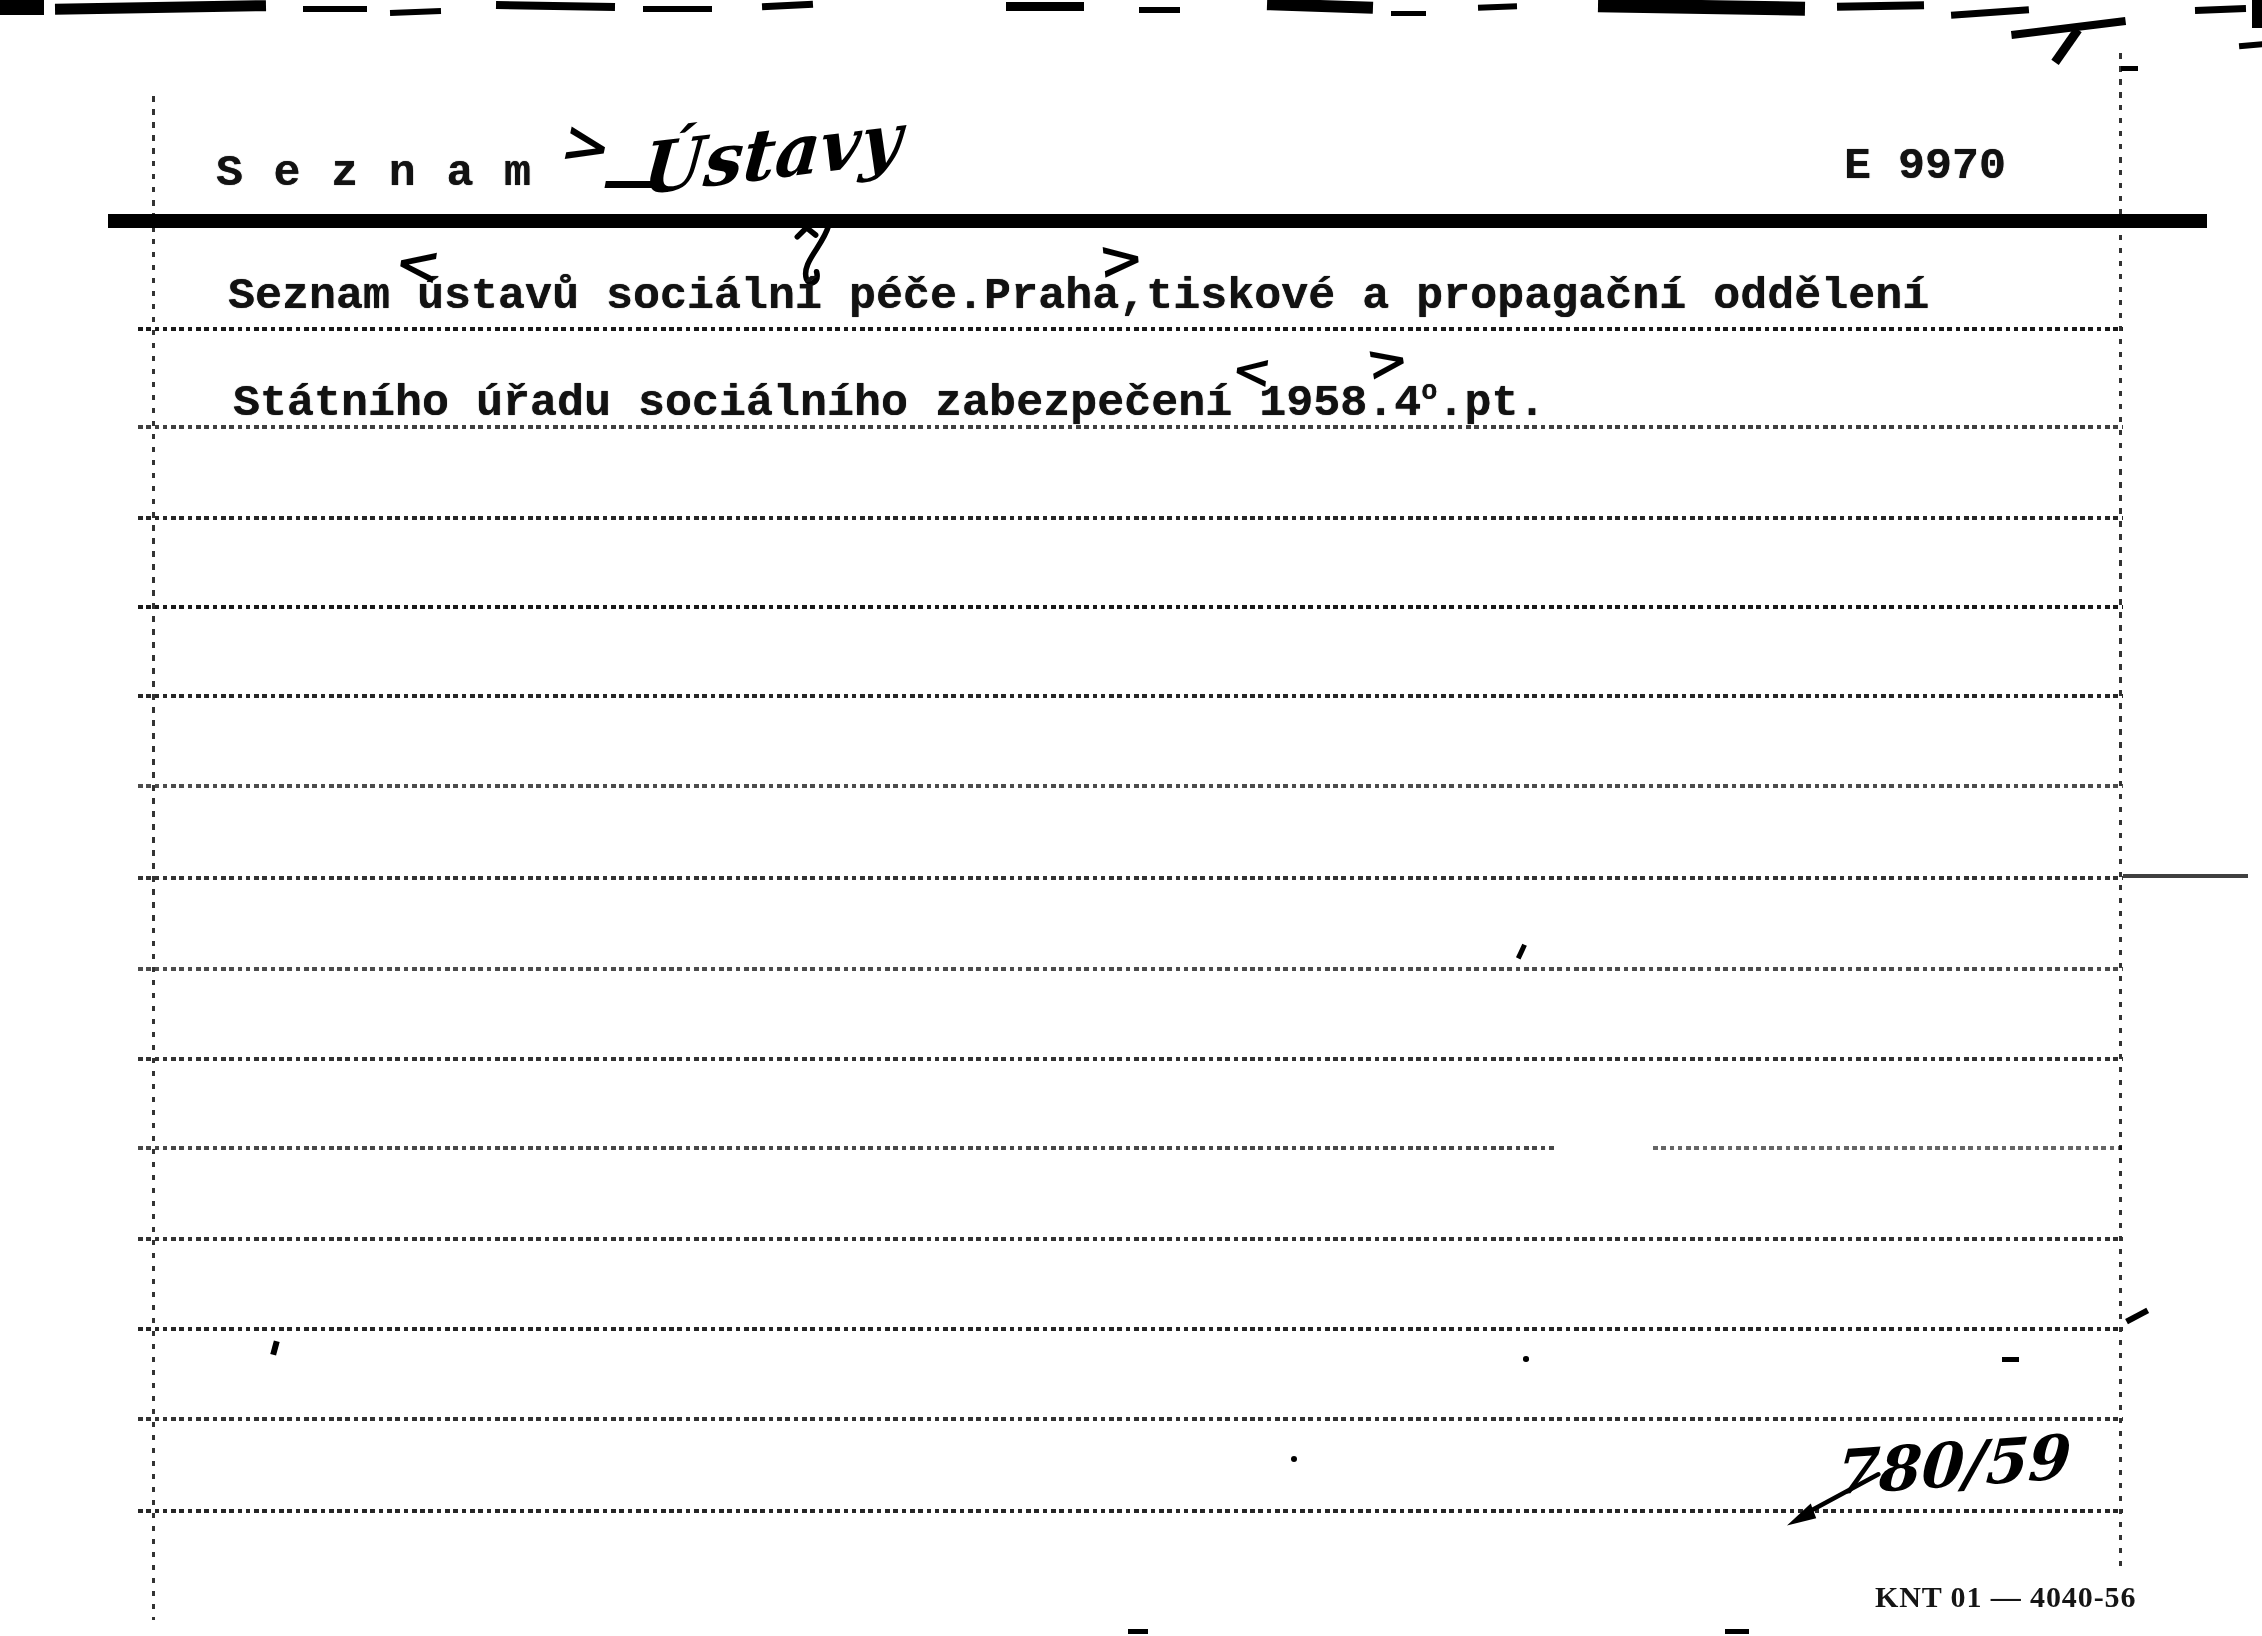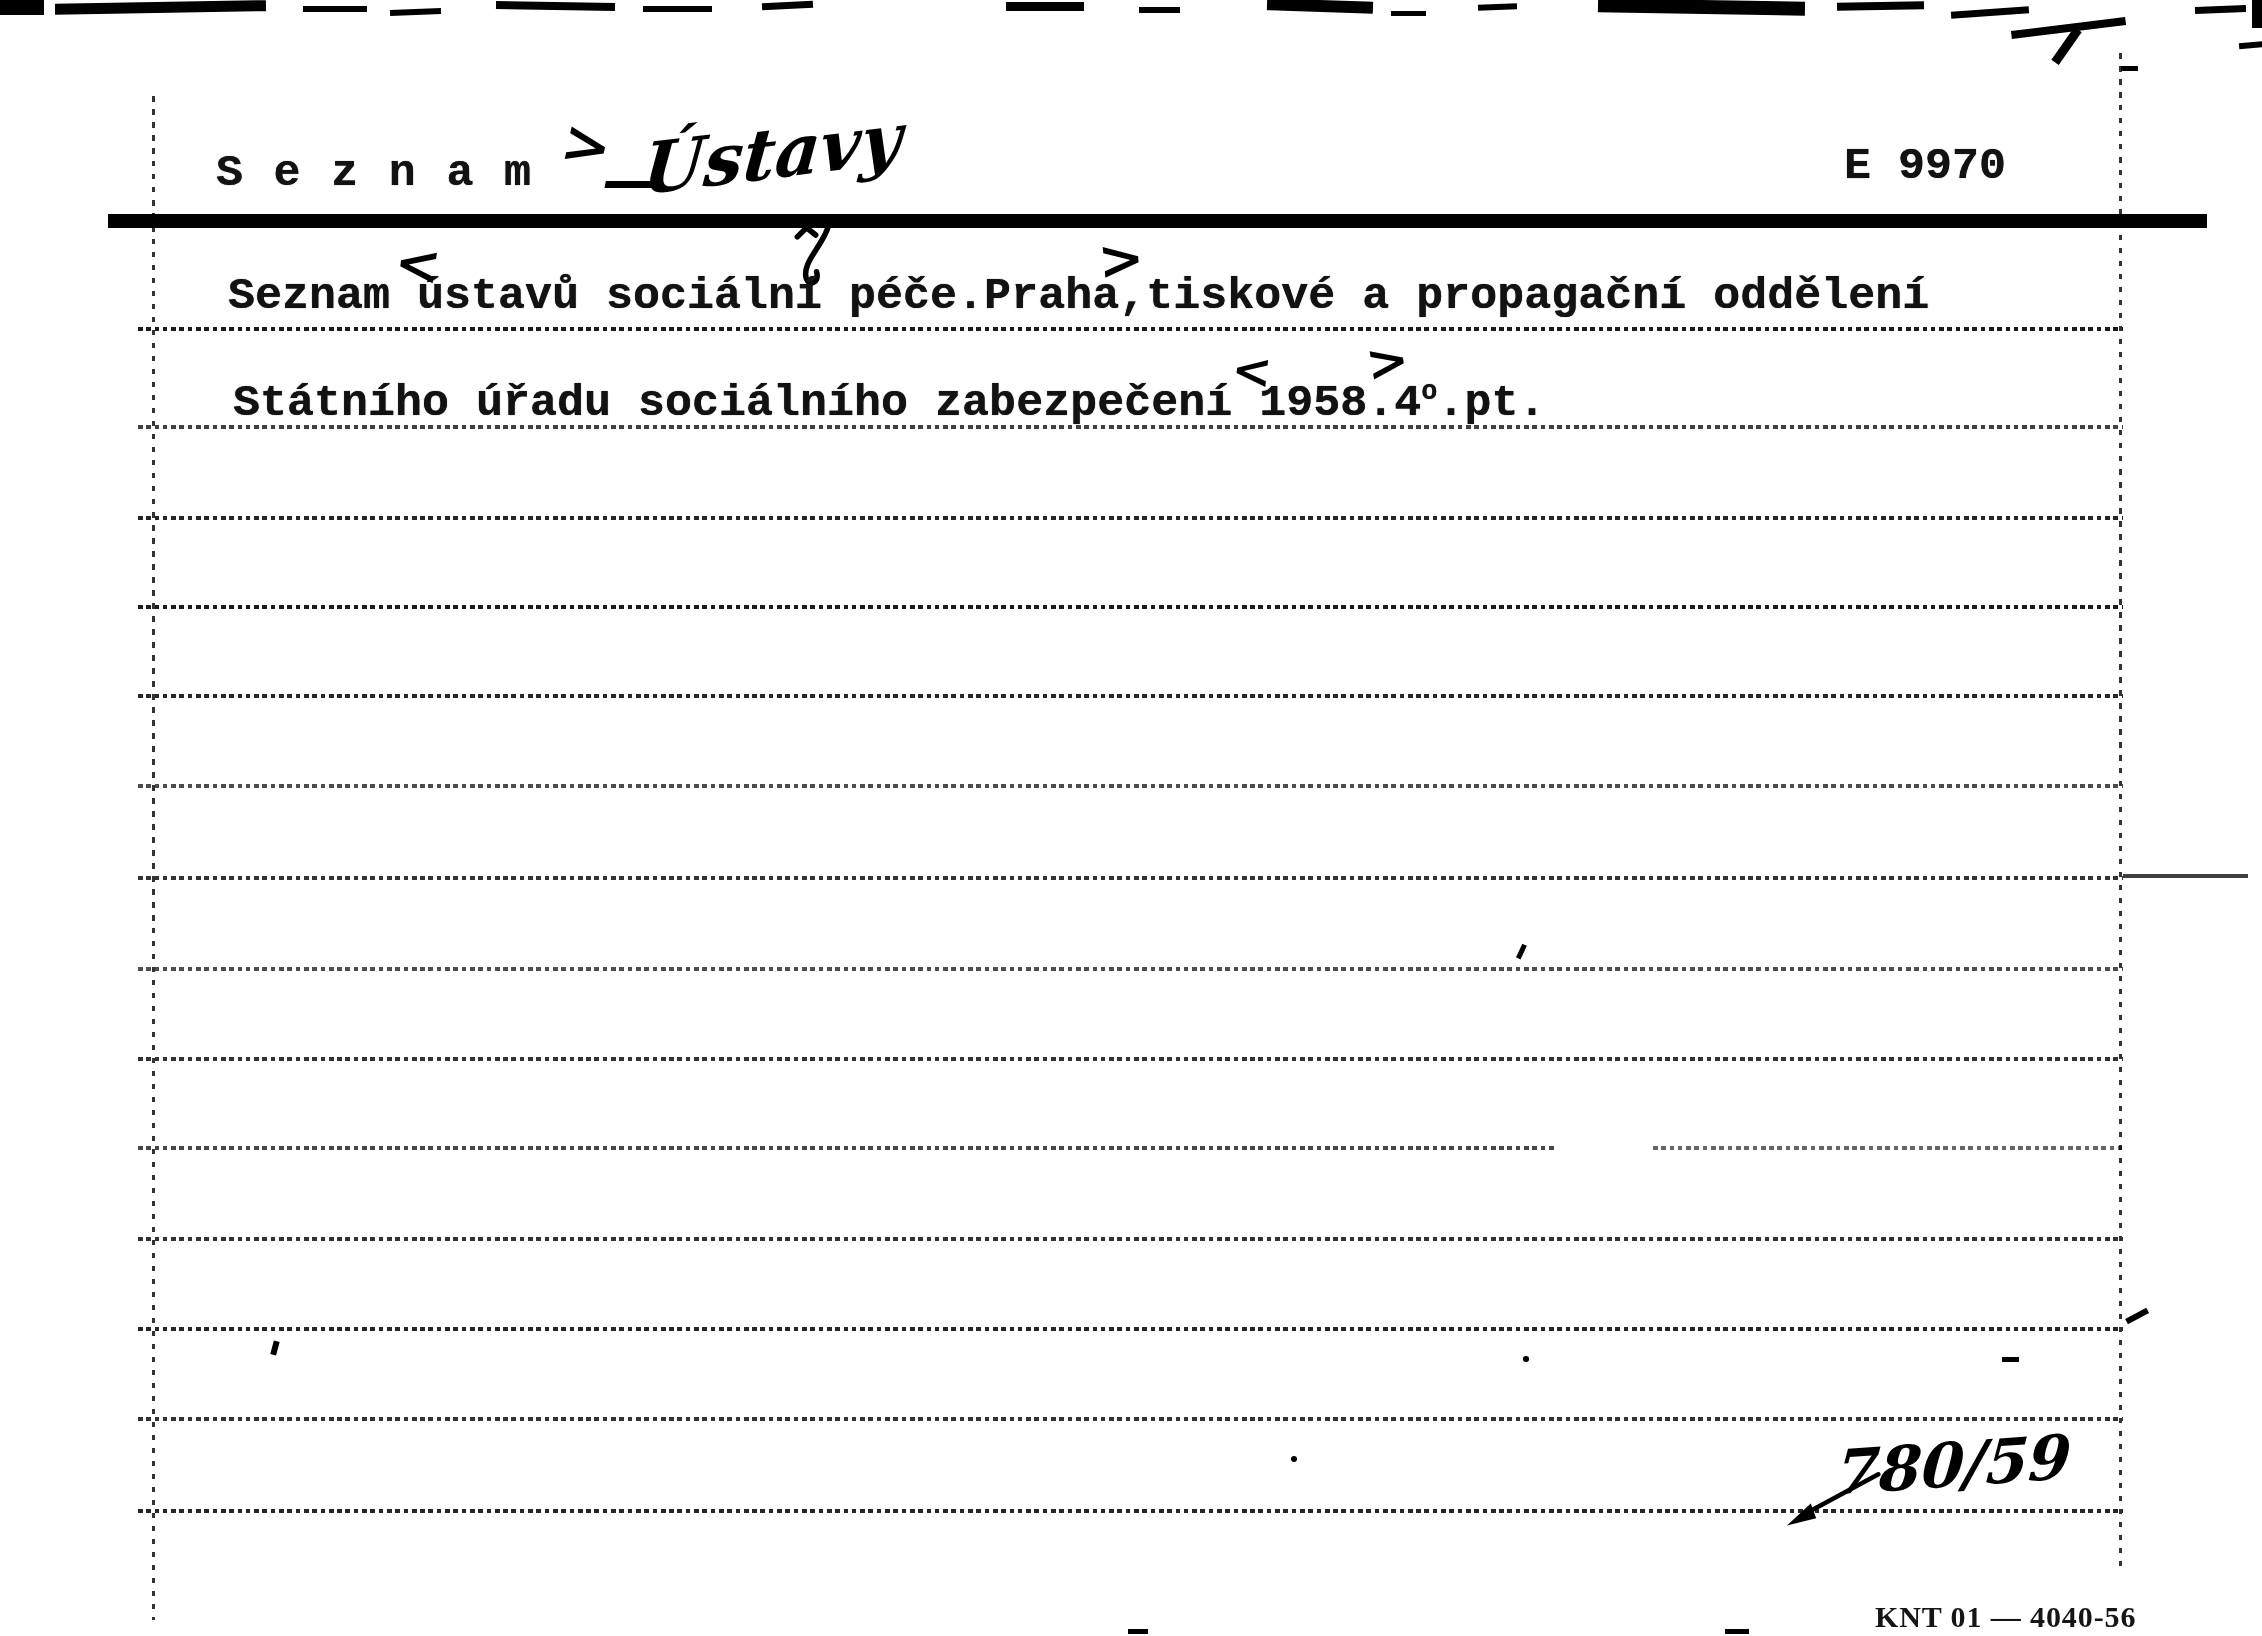--- a/index.html
+++ b/index.html
@@ -106,7 +106,7 @@
     <polygon points="4,64 30,40 36,56" fill="#000"></polygon>
   </svg>
 
-  <div class="serifprint" style="left:1875px;top:1580px;margin-top:20px;">KNT 01 — 4040-56</div>
+  <div class="serifprint" style="left:1875px;top:1580px;">KNT 01 — 4040-56</div>
 
 </div>
 

